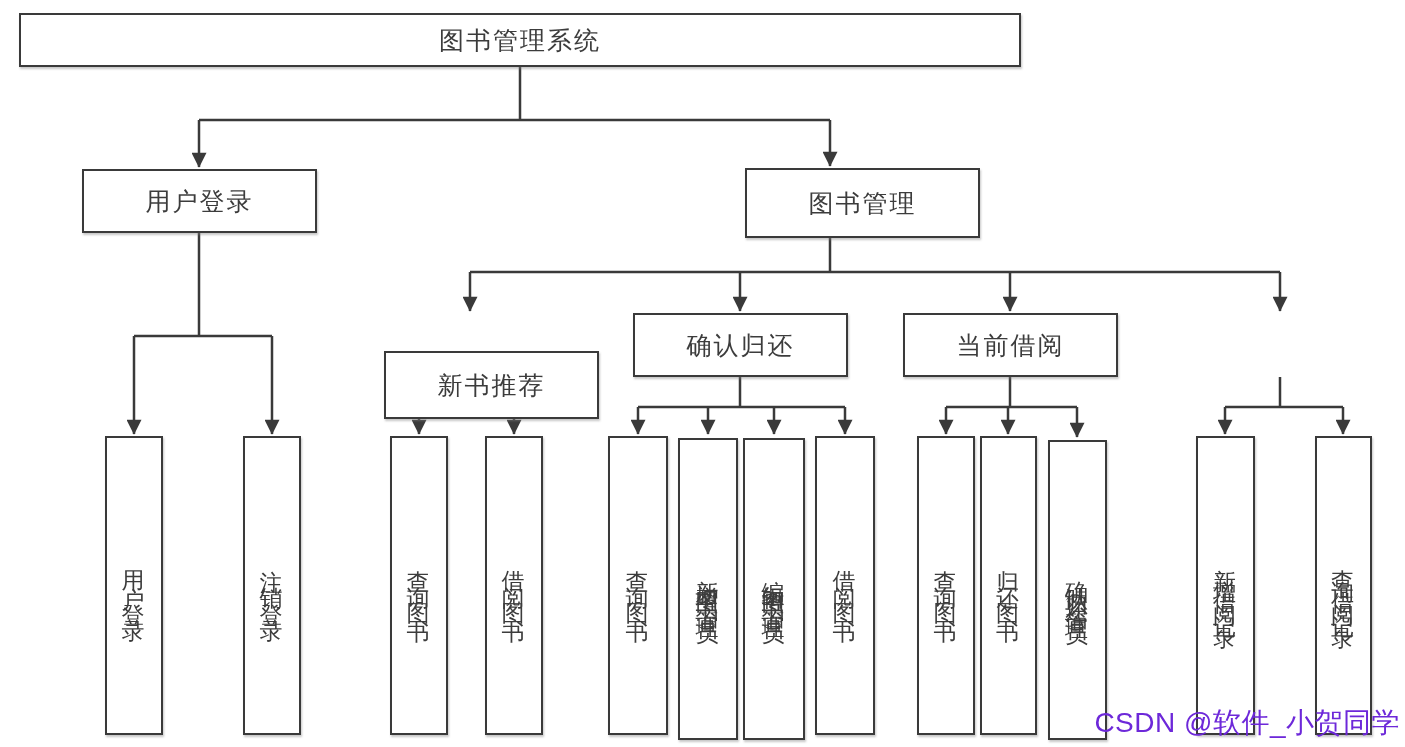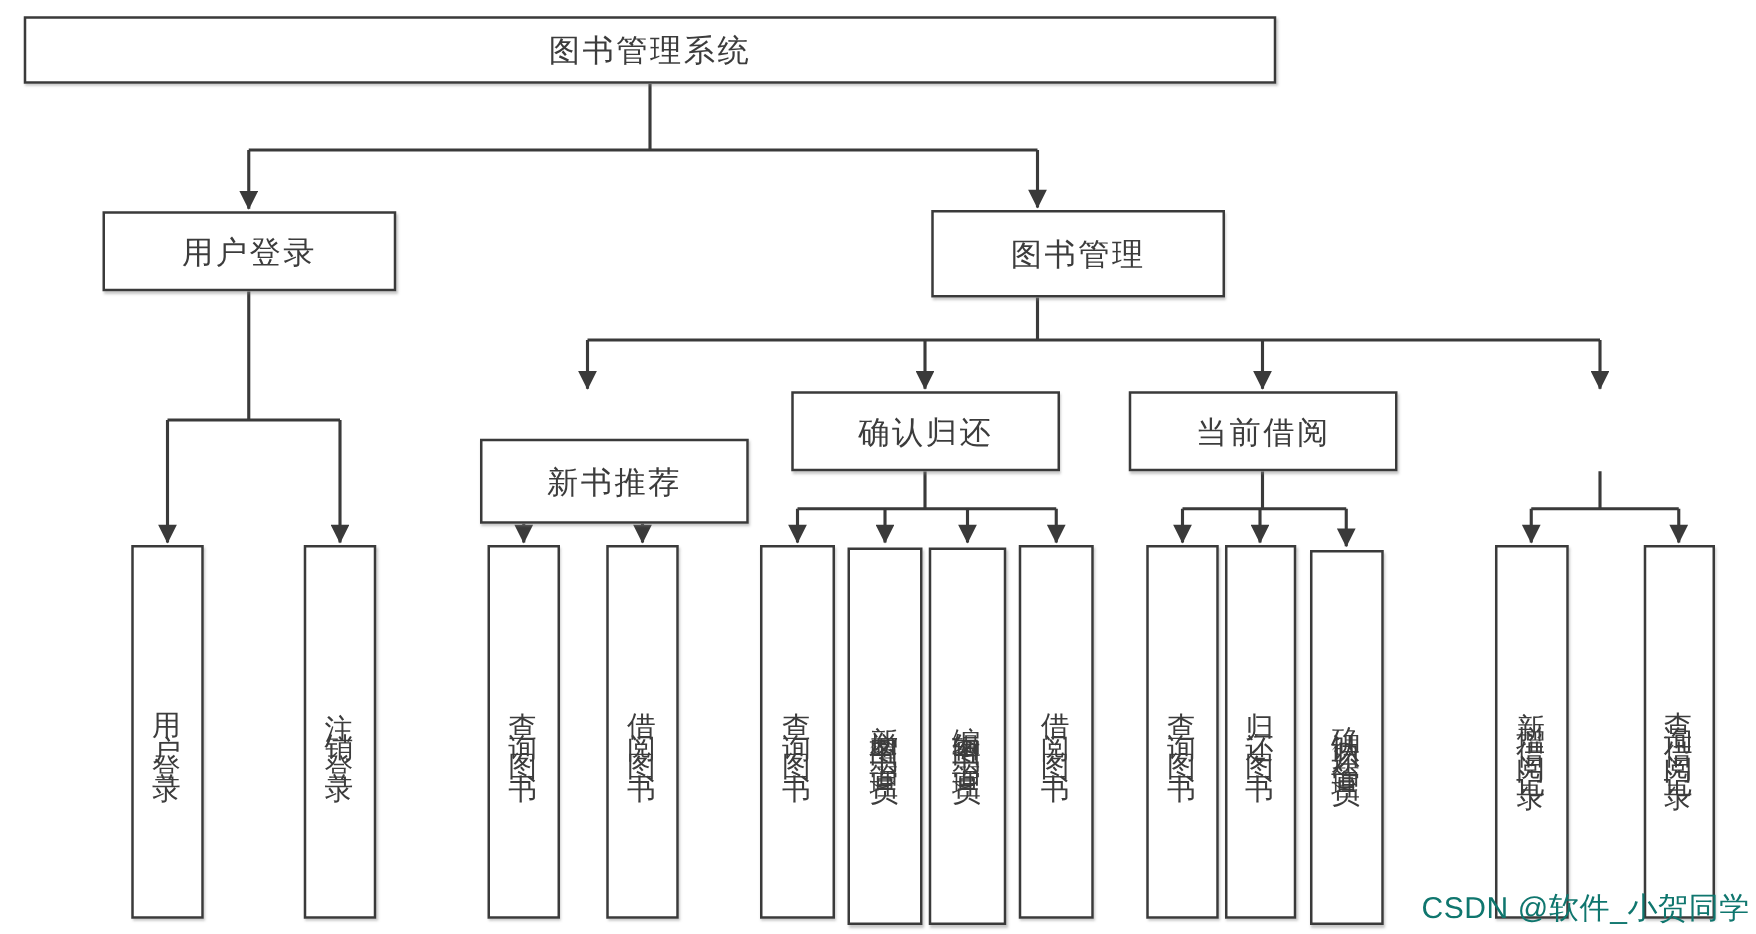--- a/index.html
+++ b/index.html
@@ -51,9 +51,9 @@
     position: absolute;
     right: 5px;
     bottom: 5px;
-    font-size: 24px;
+    font-size: 28px;
     letter-spacing: 0.5px;
-    color: #0f766e;
+    color: #6d28d9;
     z-index: 3;
     white-space: nowrap;
   }

